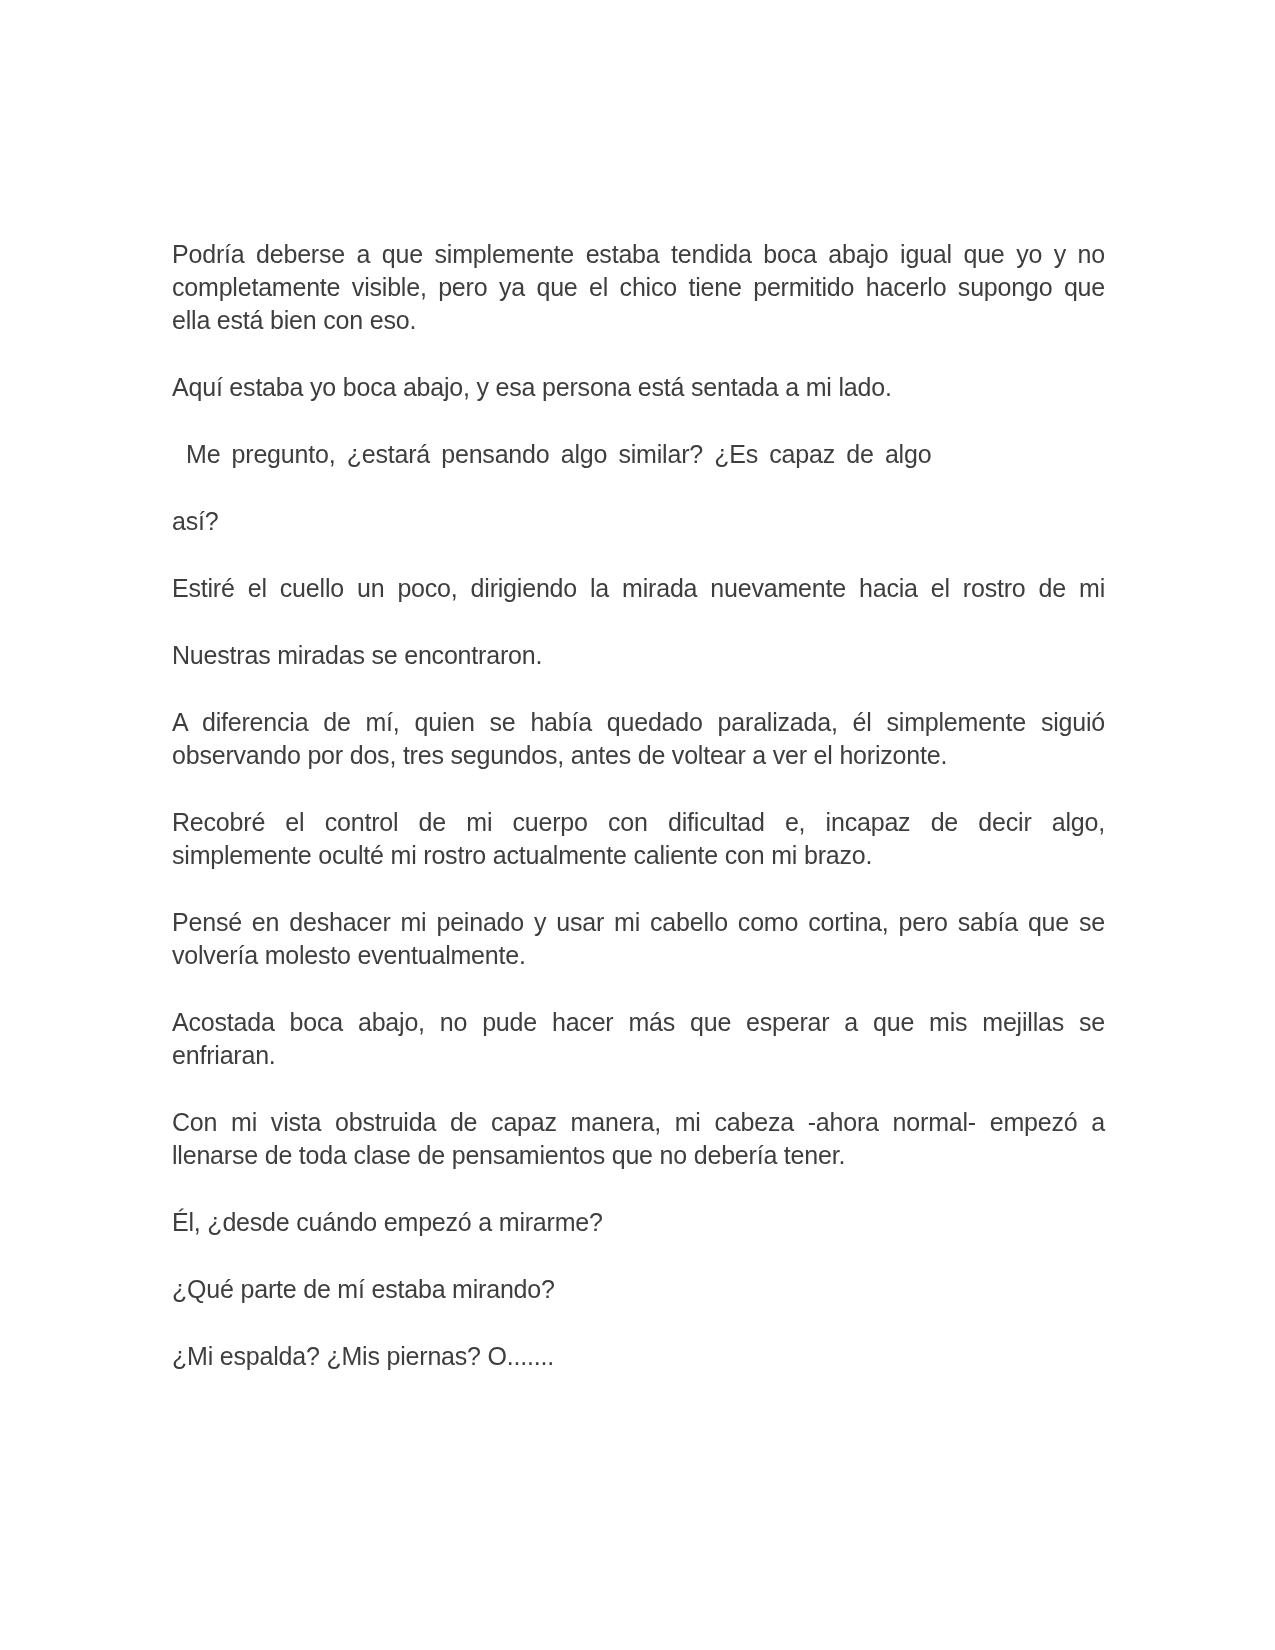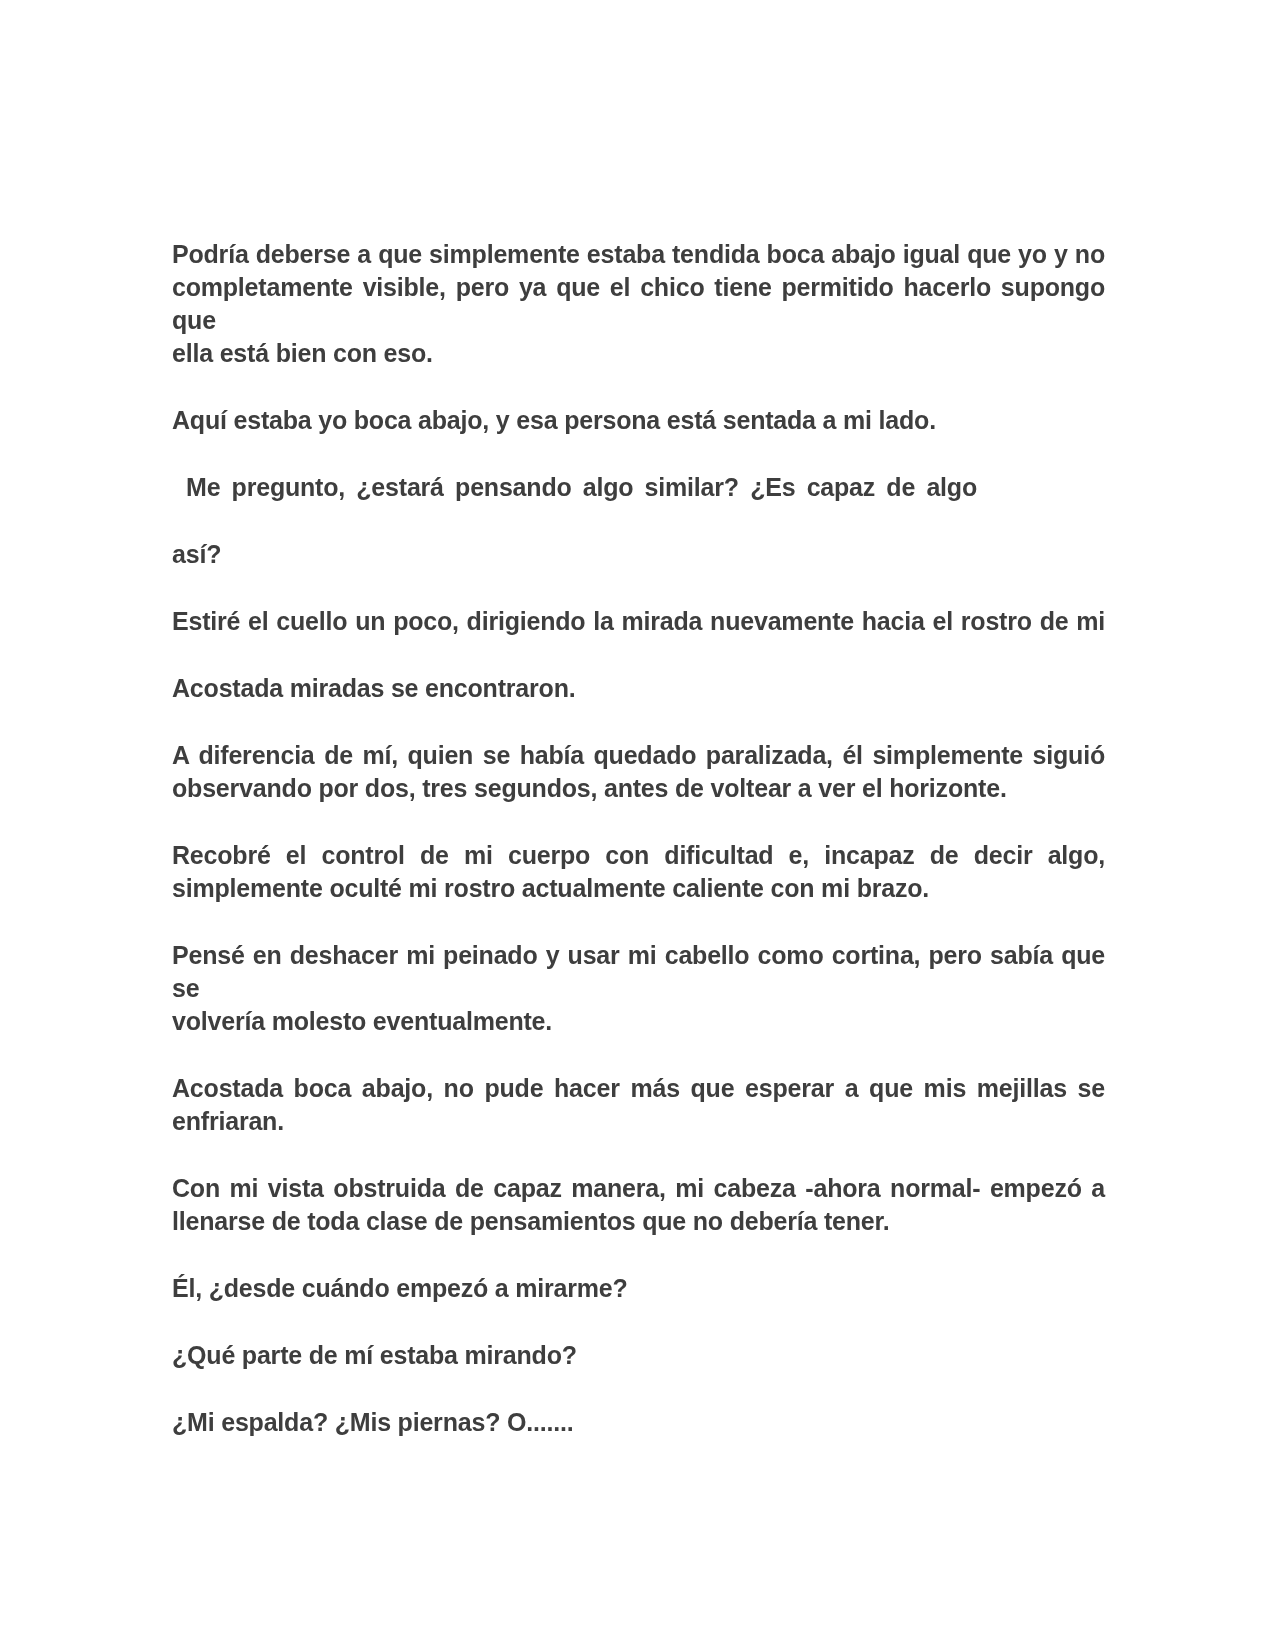--- a/index.html
+++ b/index.html
@@ -20,7 +20,6 @@
     width: 1275px;
     height: 1562px;
     background: #ffffff;
-    font-weight: bold;
   }
   .content {
     position: absolute;

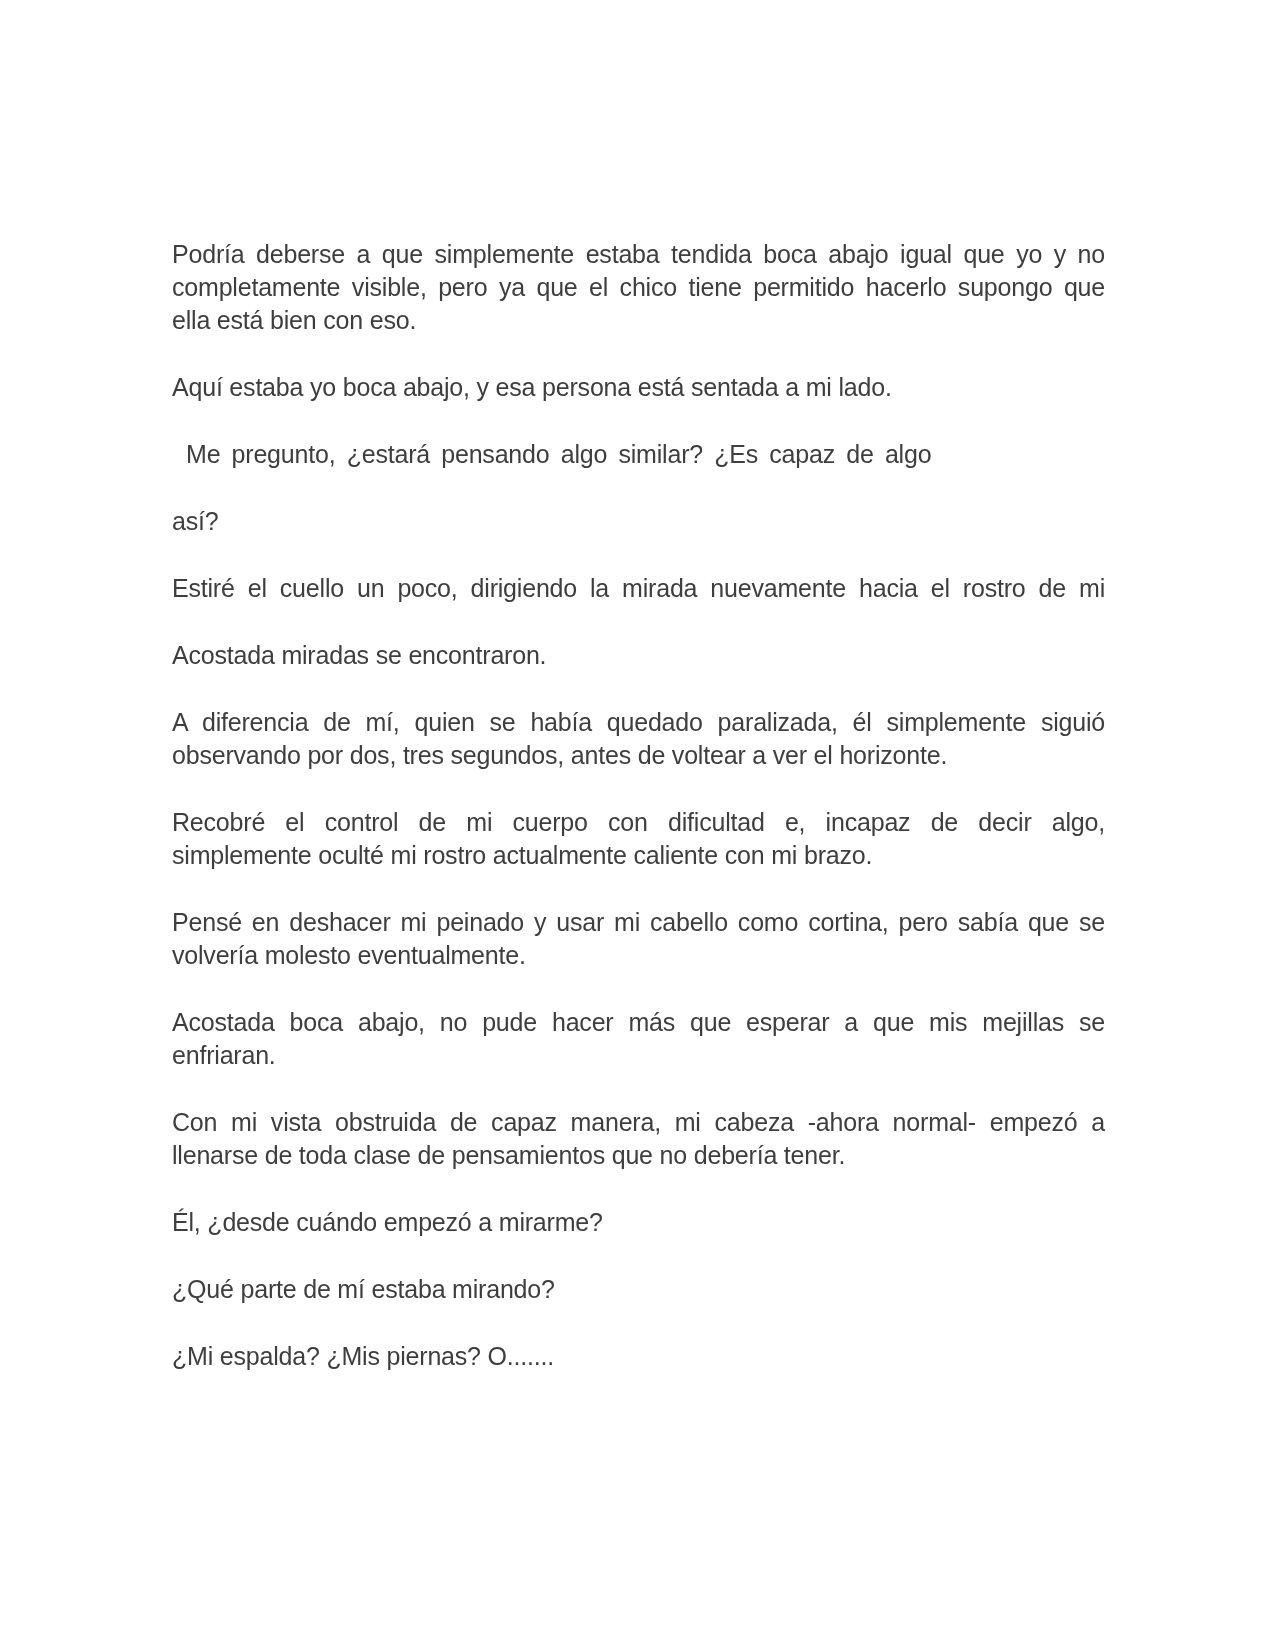--- a/index.html
+++ b/index.html
@@ -81,7 +81,7 @@
     </div>
 
     <div class="para">
-      <span class="line">Acostada miradas se encontraron.</span>
+      <span class="line">Nuestras miradas se encontraron.</span>
     </div>
 
     <div class="para">

